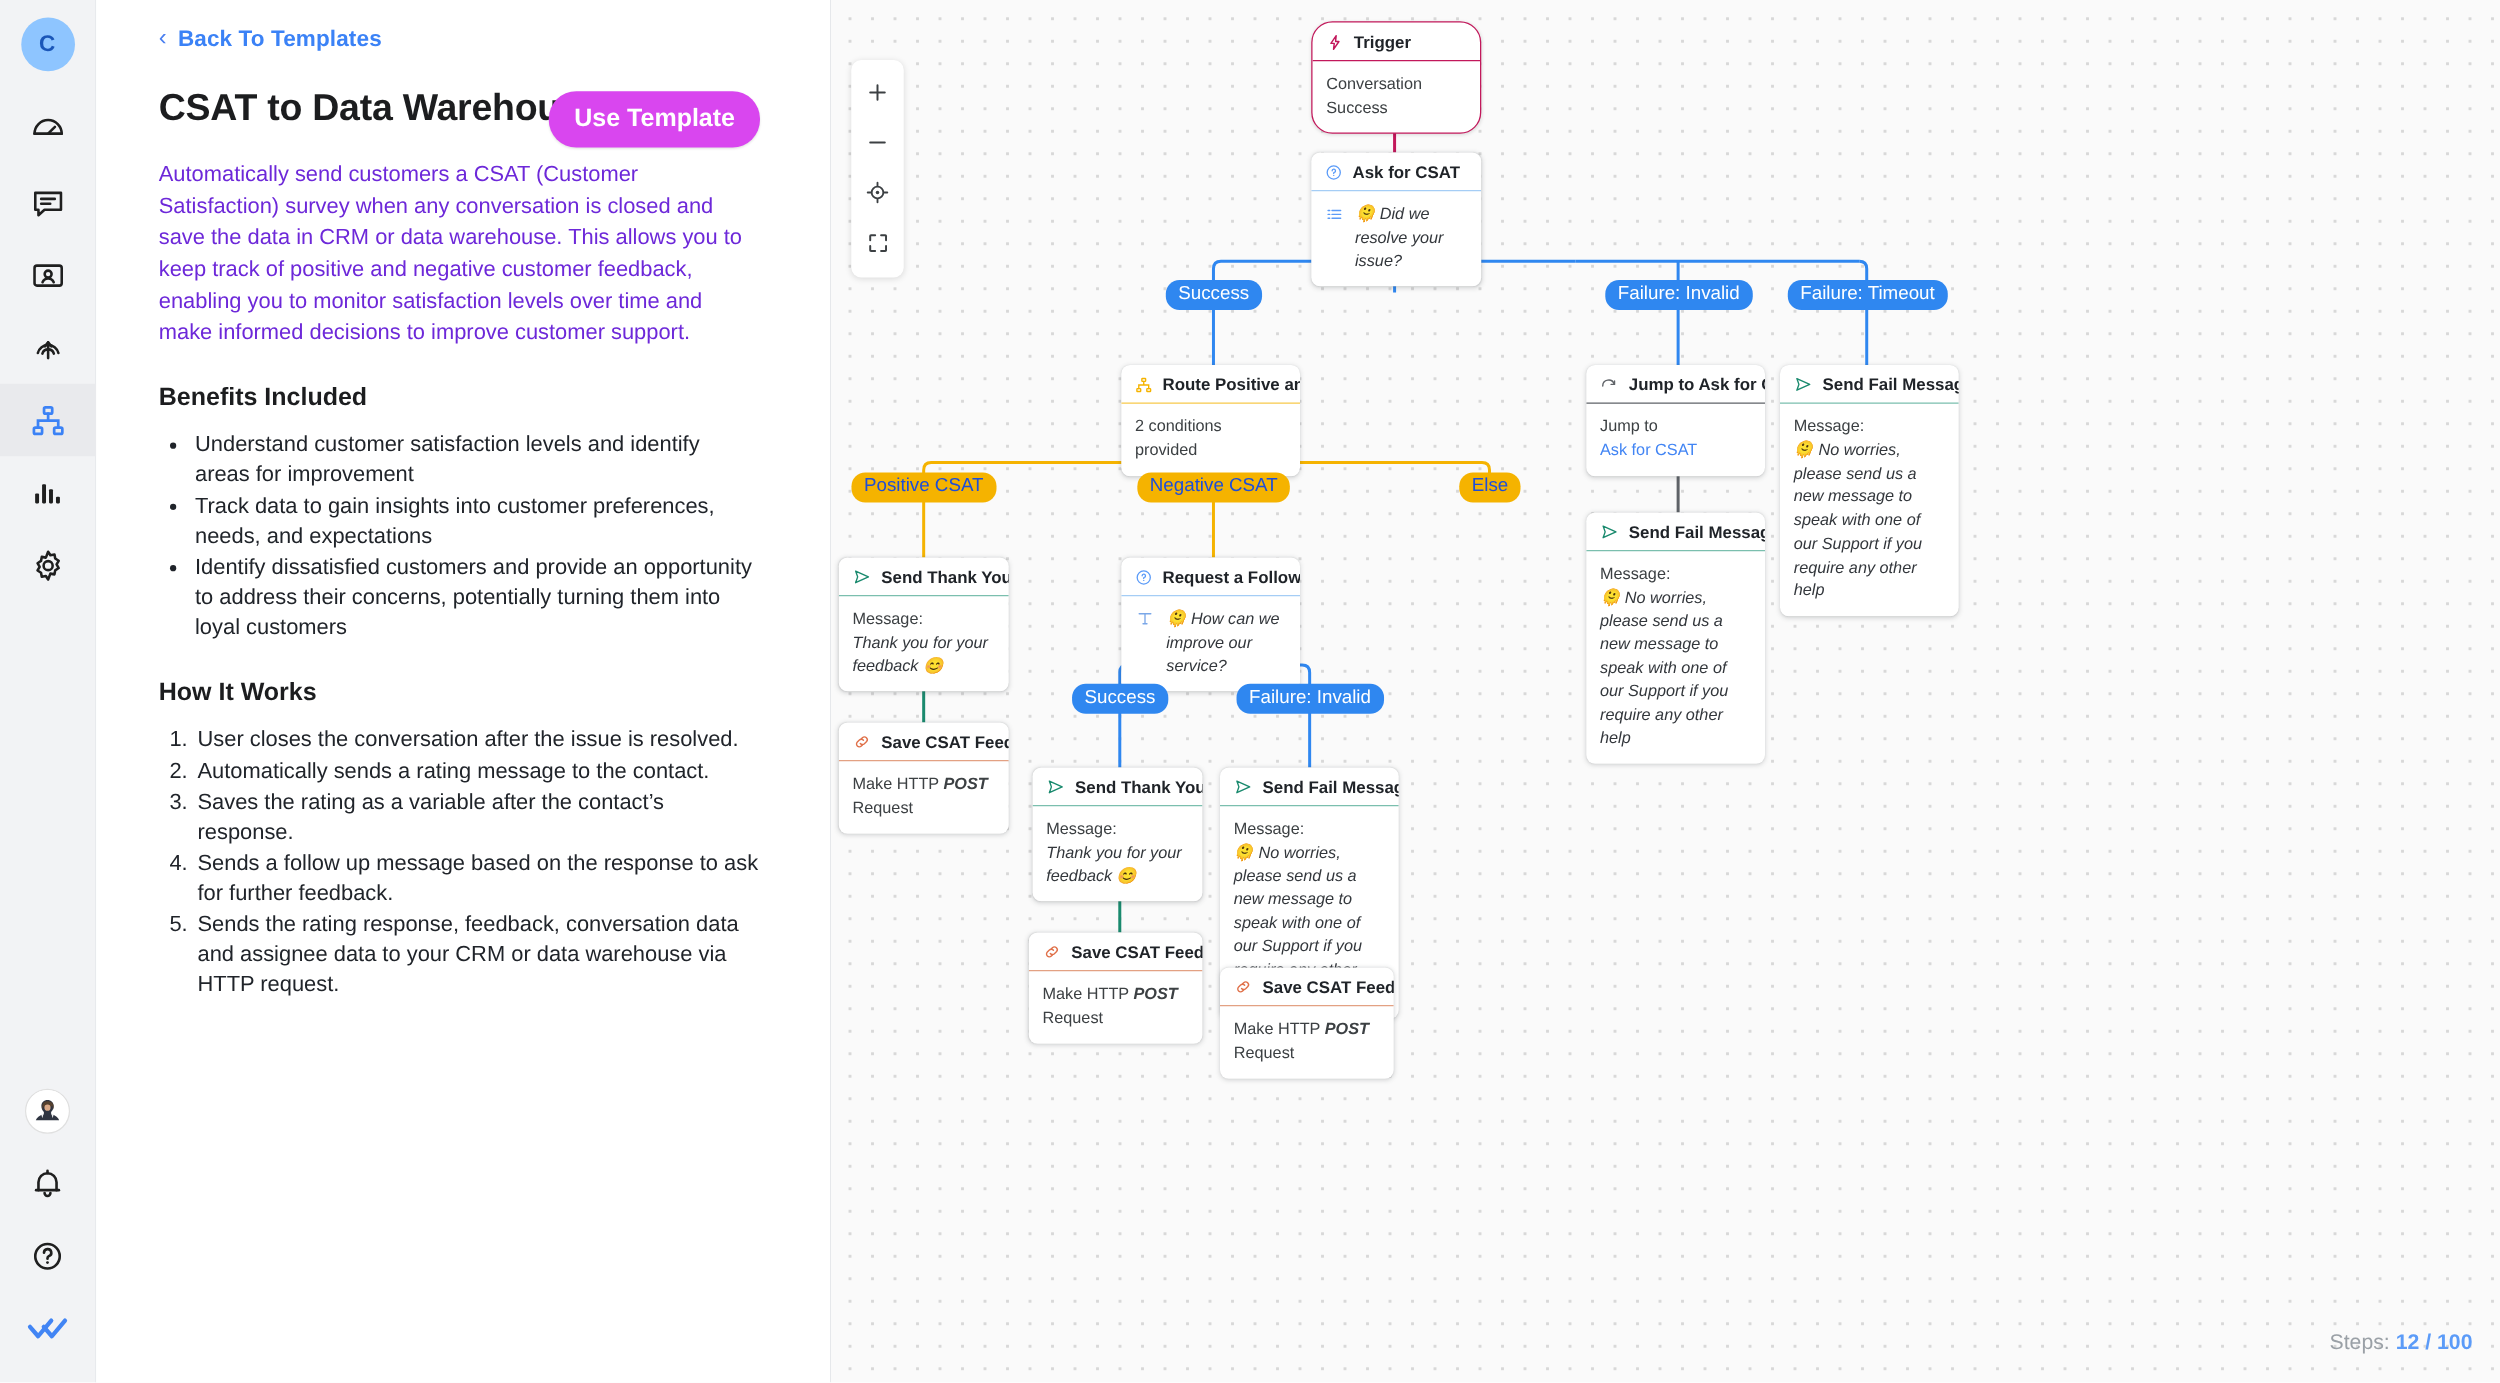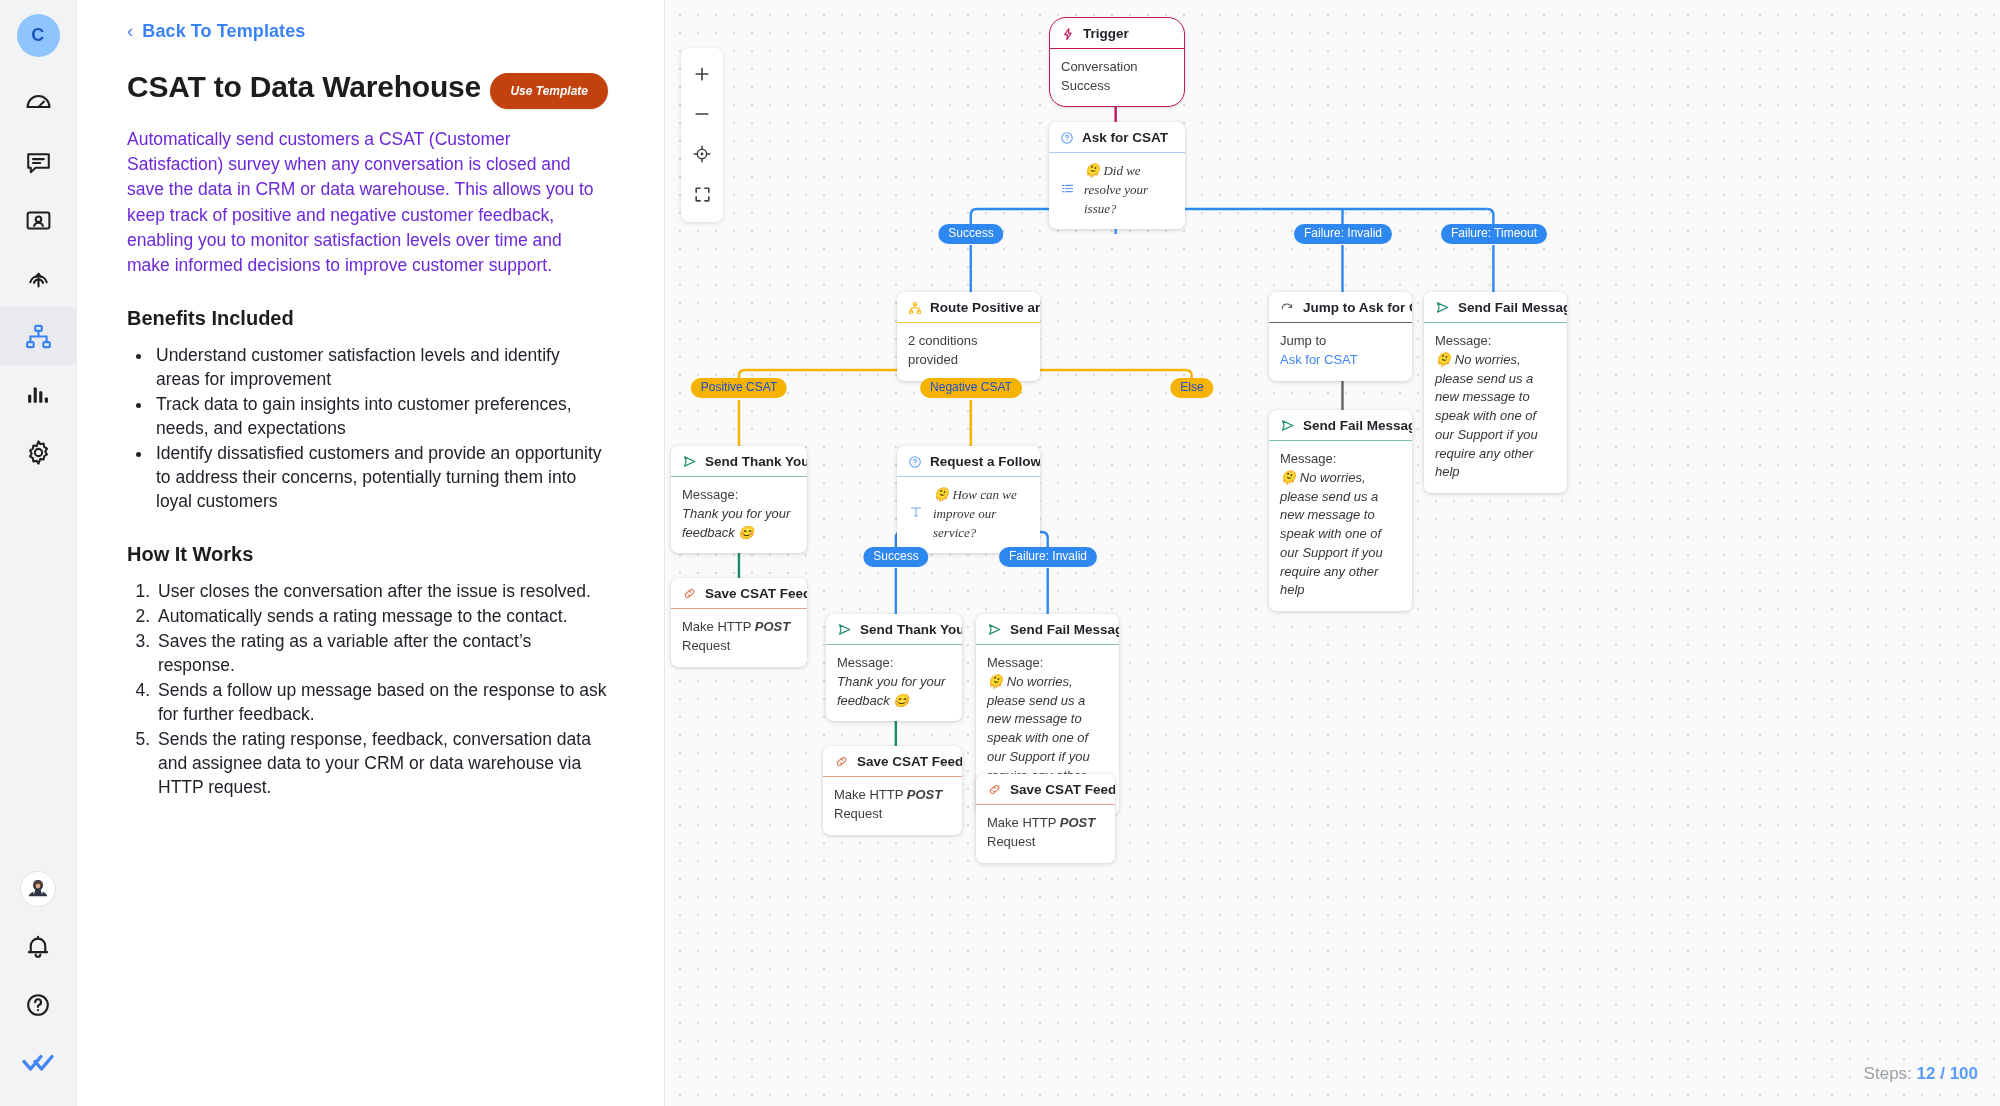--- a/index.html
+++ b/index.html
@@ -59,11 +59,10 @@
   }
   .use-btn {
     position: absolute; right: 56px; top: 73px;
-    background: #c2410c; color: #fff; border: none; border-radius: 22px;
-    padding: 11px 20px; font-size: 12px; font-weight: 600; cursor: pointer;
+    background: #d946ef; color: #fff; border: none; border-radius: 22px;
+    padding: 11px 20px; font-size: 20px; font-weight: 600; cursor: pointer;
     font-family: "Liberation Sans", sans-serif;
     box-shadow: 0 1px 2px rgba(0,0,0,.12);
-    font-style: italic;
   }
   .desc {
     margin-top: 22px; font-size: 17.5px; line-height: 1.44; color: #6d28d9;

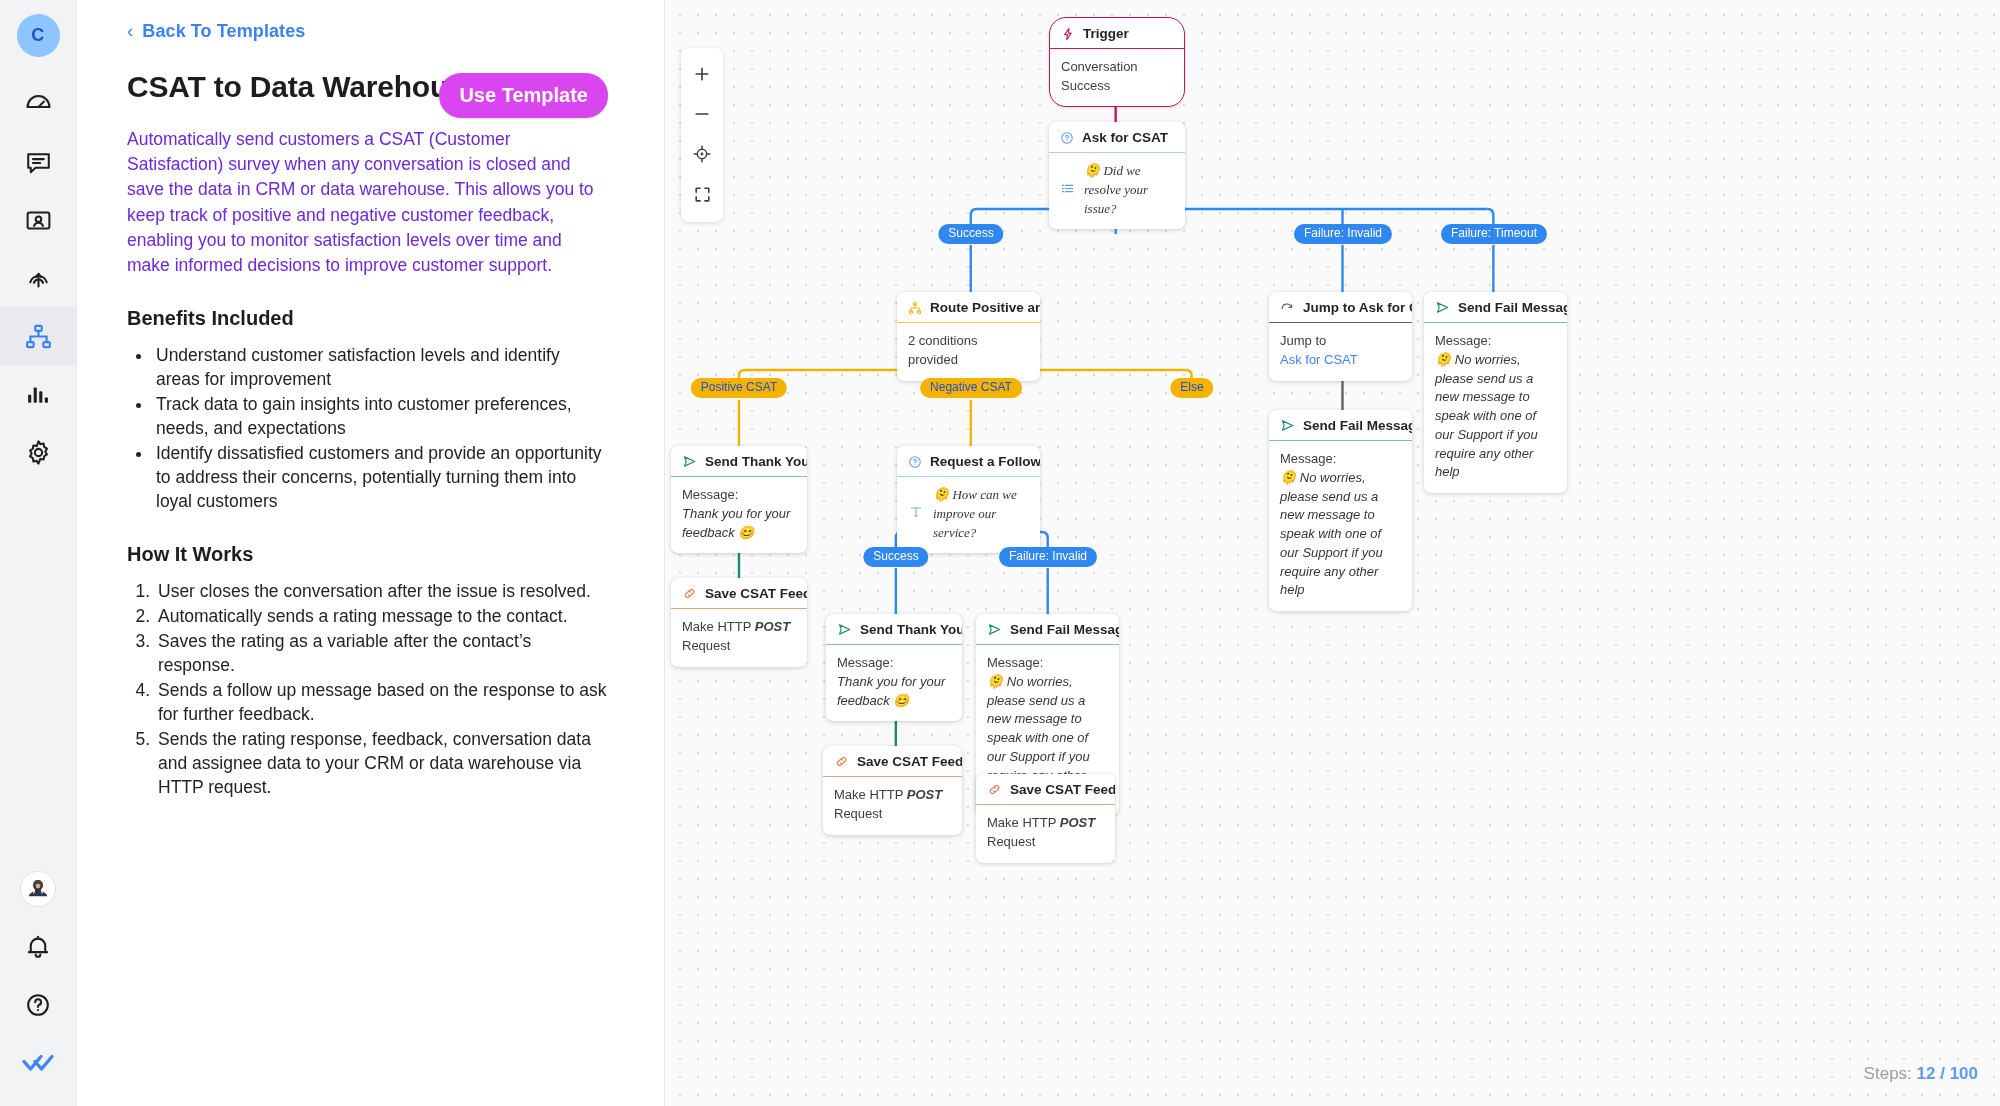--- a/index.html
+++ b/index.html
@@ -128,7 +128,7 @@
   .node-body {
     padding: 9px 11px 11px 11px; font-size: 13px; color: #3c4043; line-height: 1.44;
   }
-  .node-body.with-icon { display: flex; gap: 9px; align-items: center; font-family: Liberation Serif, serif; }
+  .node-body.with-icon { display: flex; gap: 9px; align-items: flex-start; }
   .bar { height: 1.3px; width: 100%; }
   .bar.blue { background: #a5cdf5; }
   .bar.green { background: #7bbfae; }

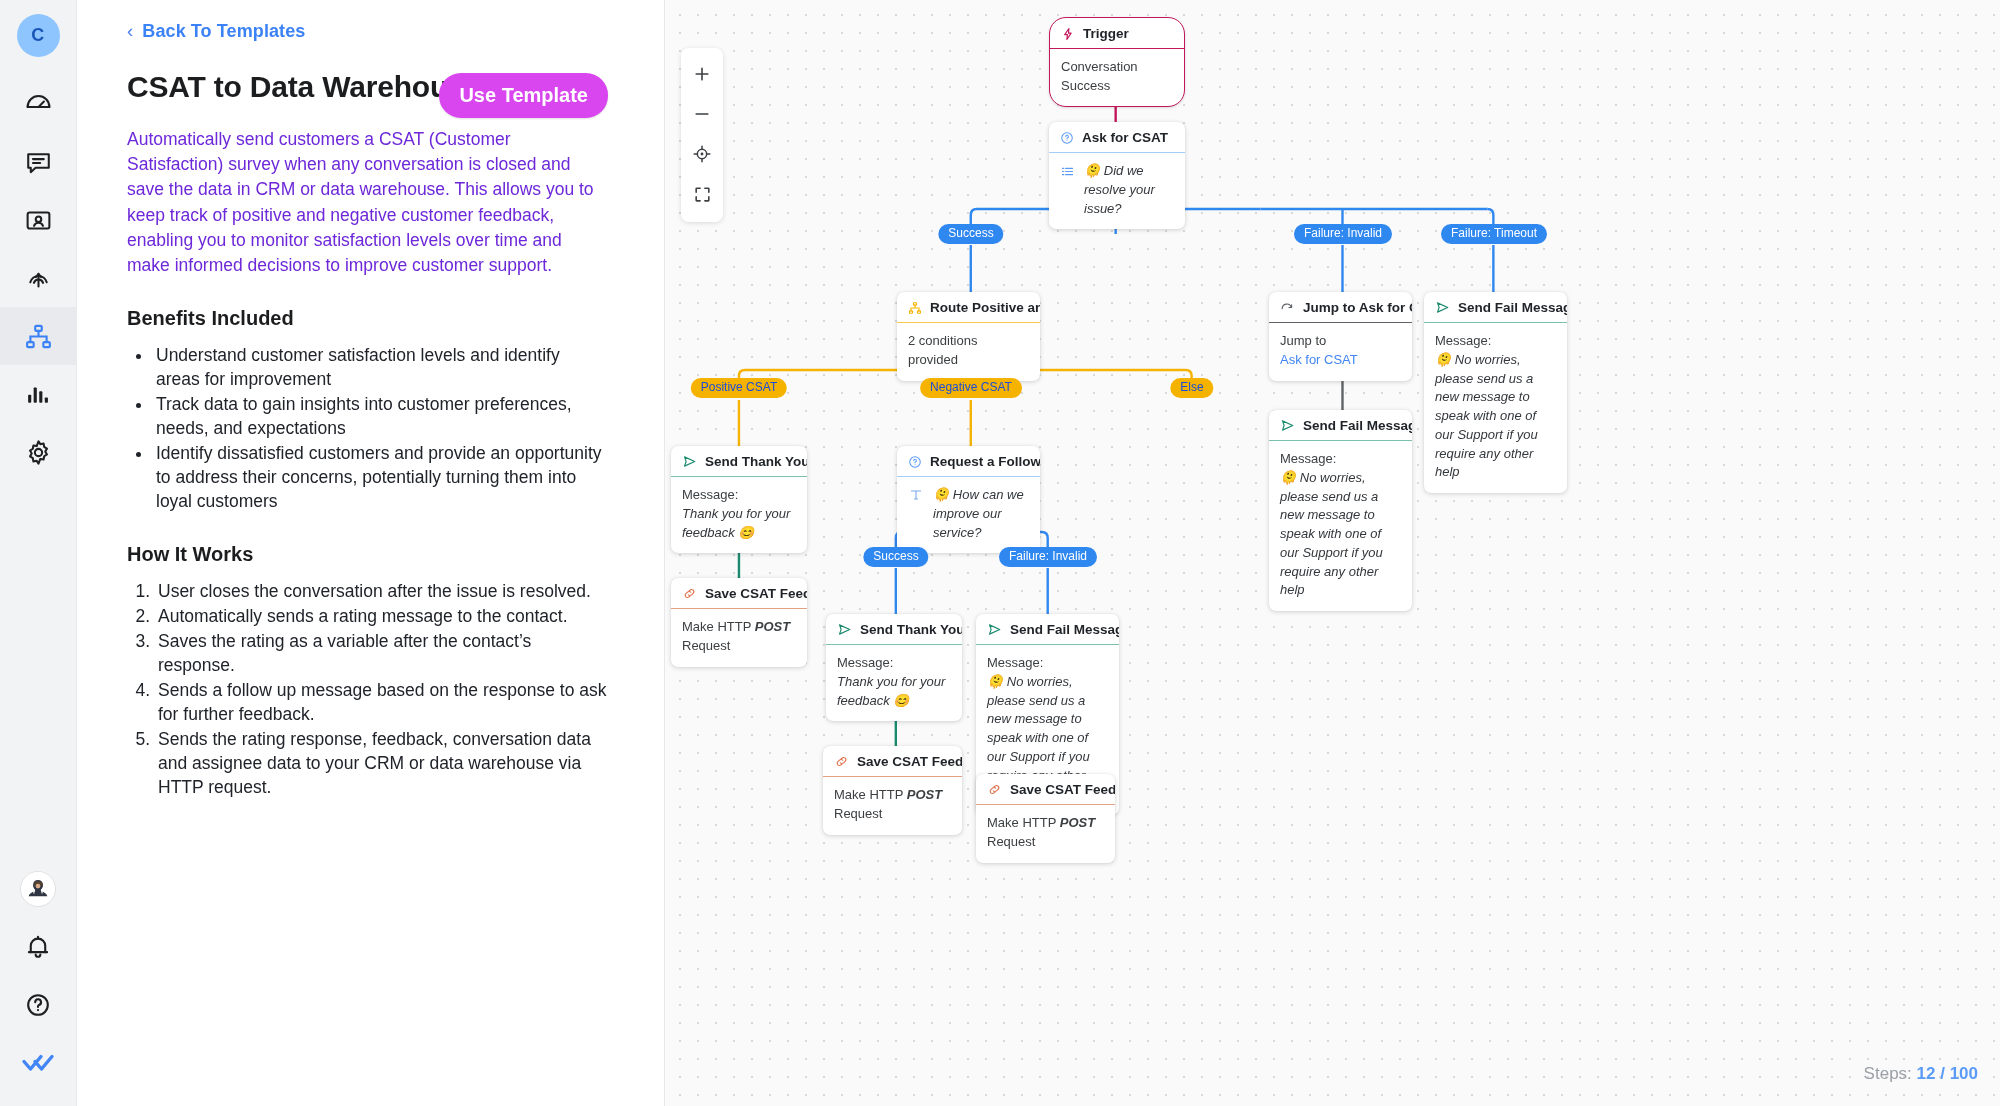--- a/index.html
+++ b/index.html
@@ -143,7 +143,7 @@
   .pill {
     position: absolute; z-index: 20;
     border-radius: 11px; padding: 3px 10px 4px;
-    font-size: 12px; color: #fff; white-space: nowrap; line-height: 1.1;
+    font-size: 15px; color: #fff; white-space: nowrap; line-height: 1.1;
     transform: translateX(-50%);
     cursor: pointer;
   }

